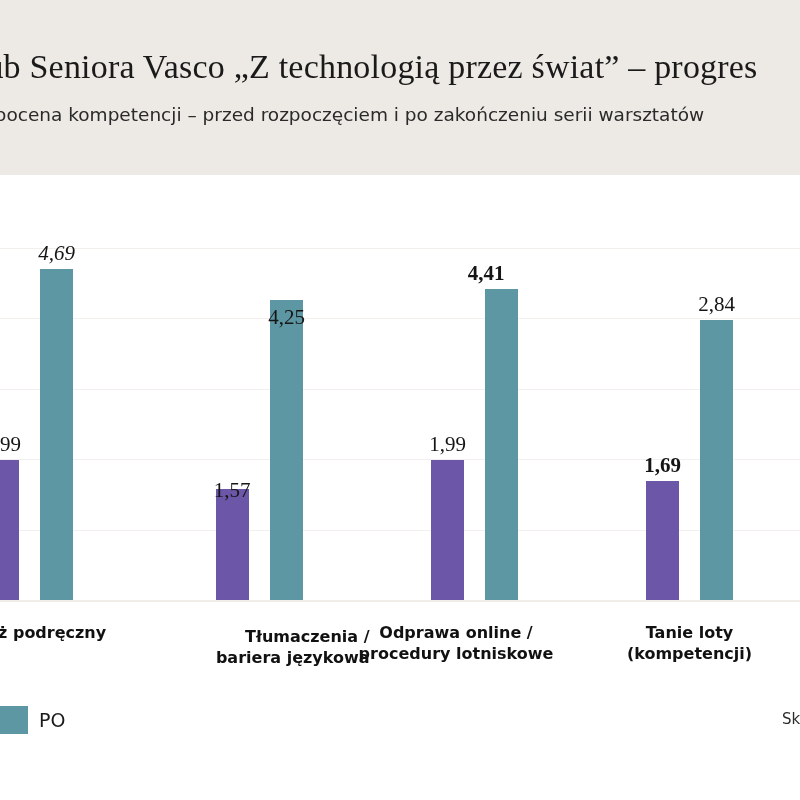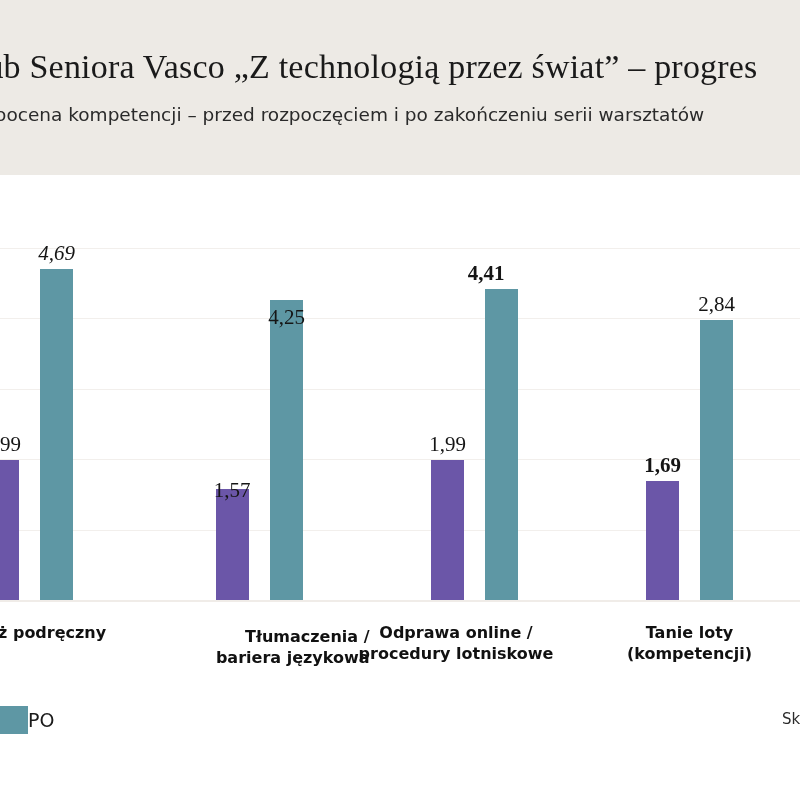--- a/index.html
+++ b/index.html
@@ -86,7 +86,7 @@
   }
   .legend-item{
     position:absolute;
-    display:flex; align-items:center; 
+    display:flex; align-items:center; gap:11px;
   }
   .legend-swatch{ width:28px; height:28px; }
   .legend-swatch.po{ background:#5e97a4; }

